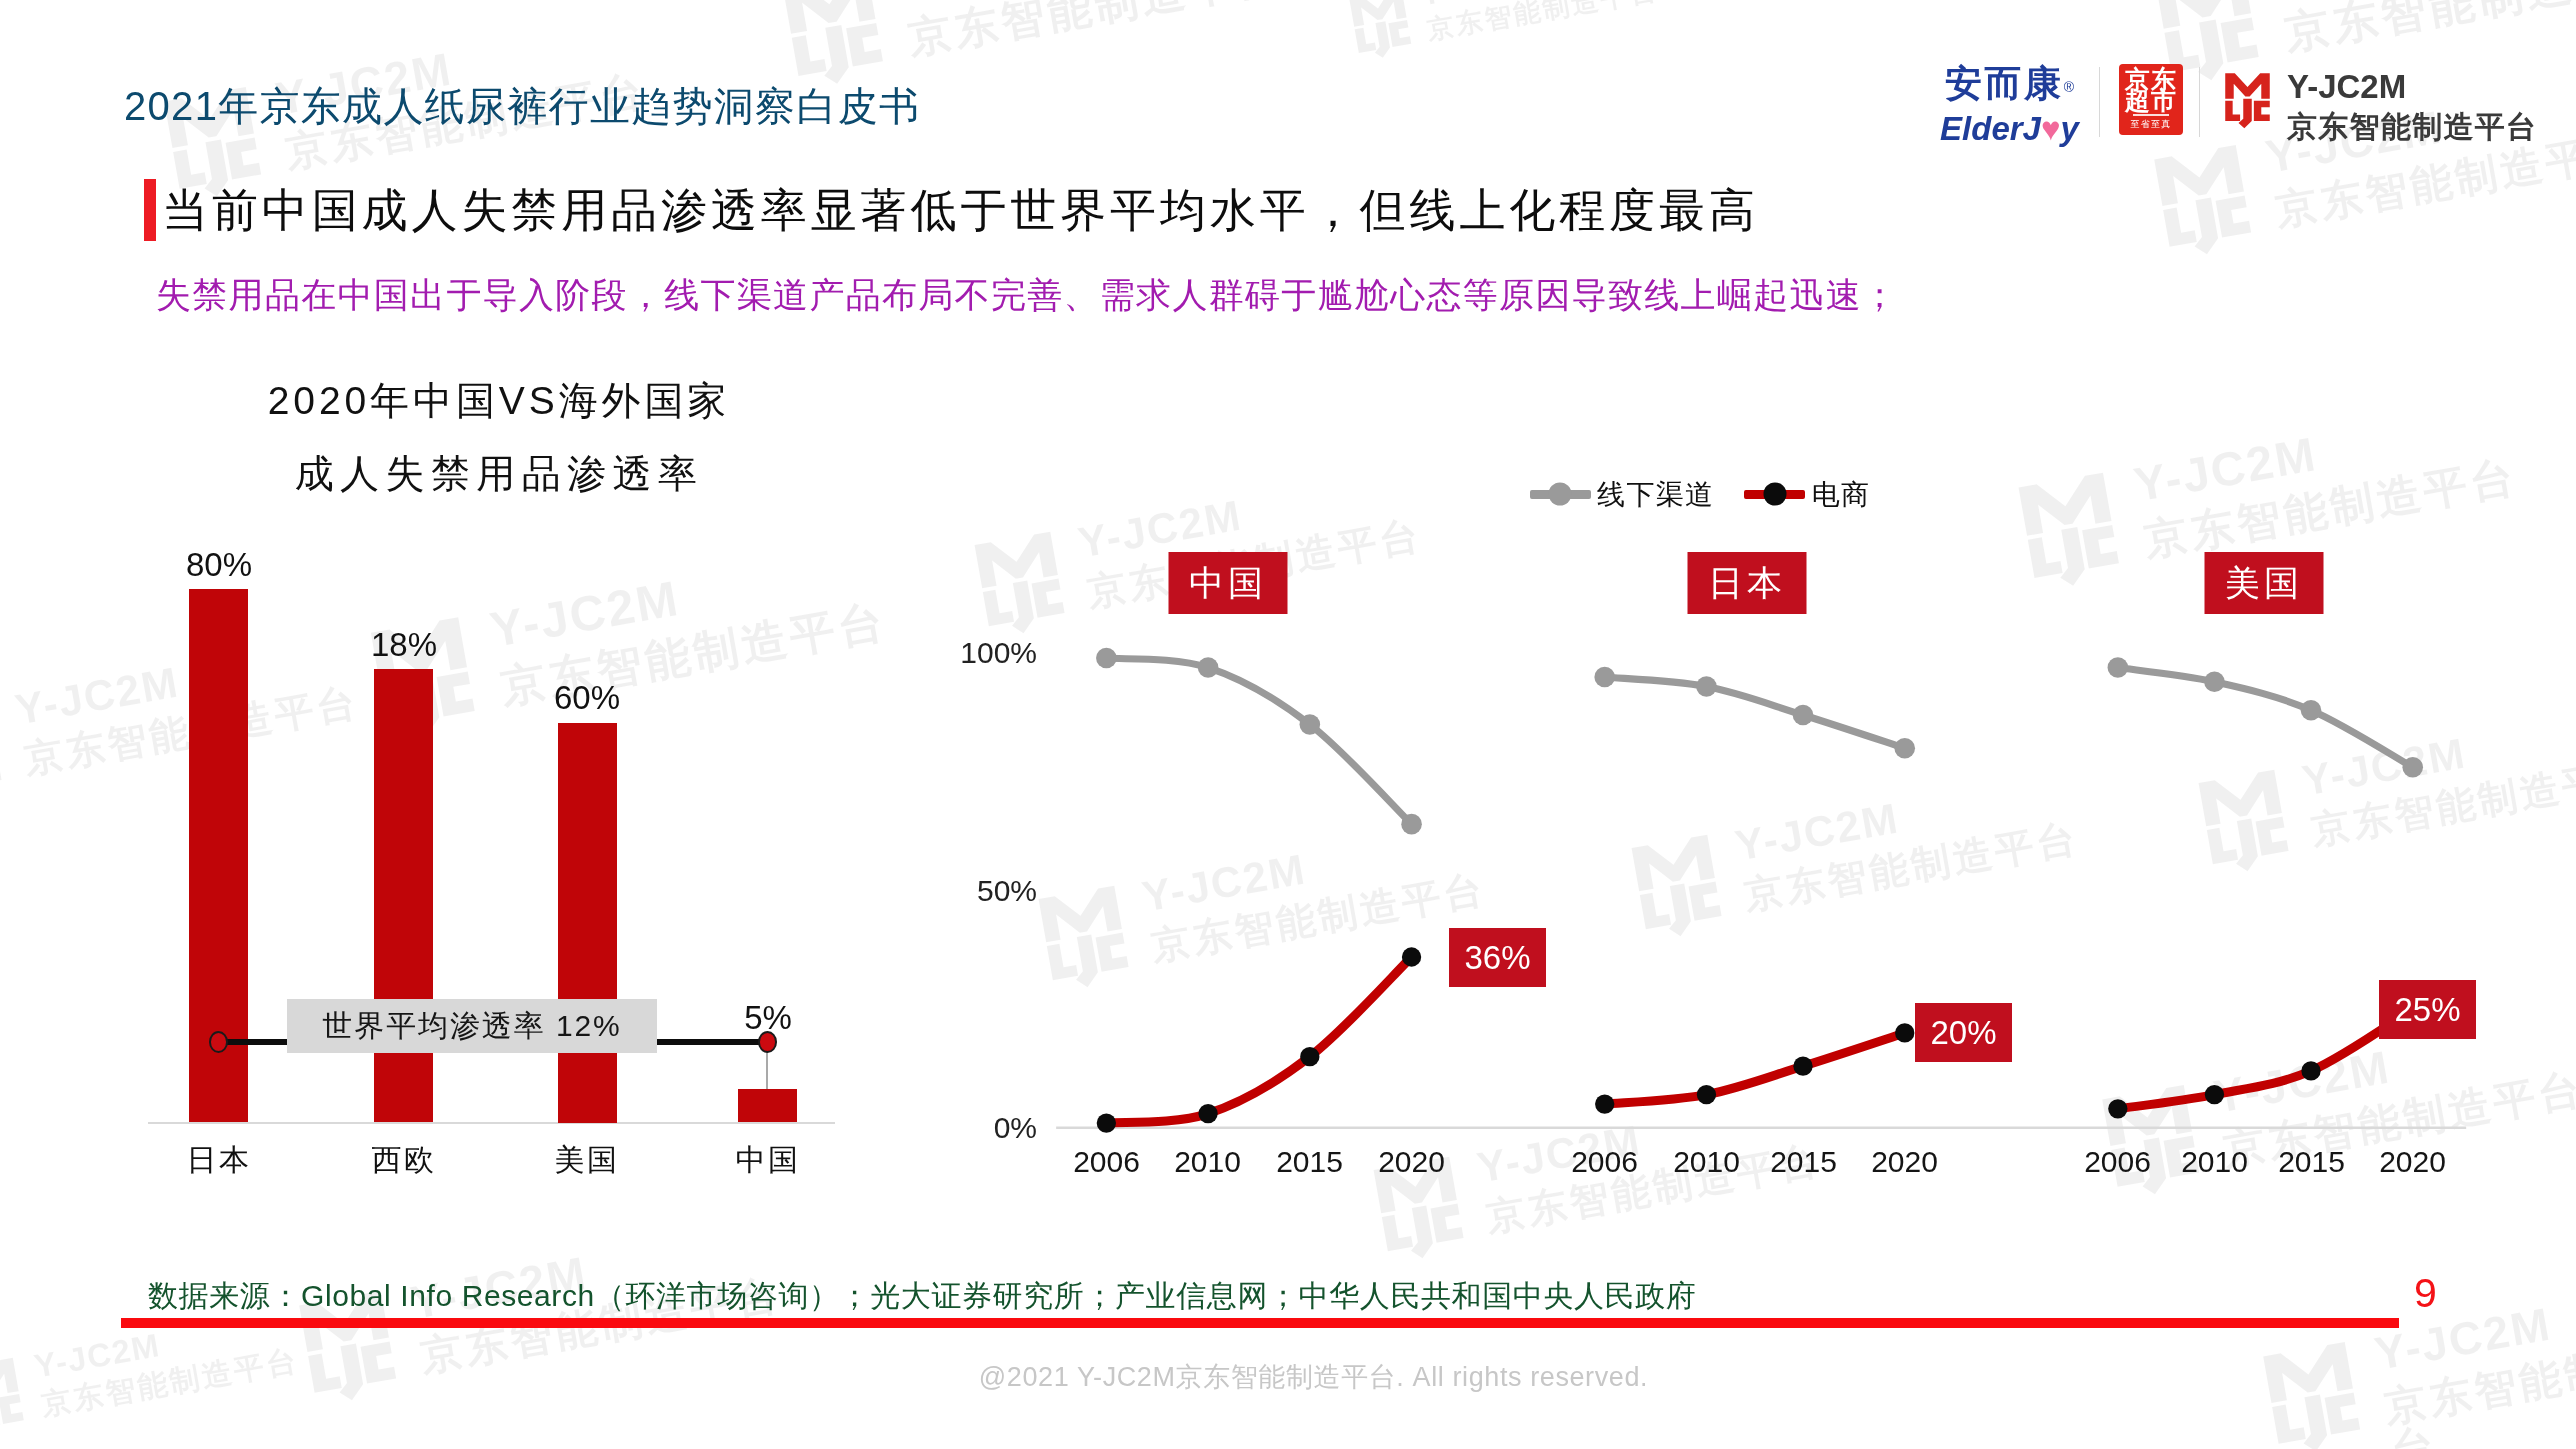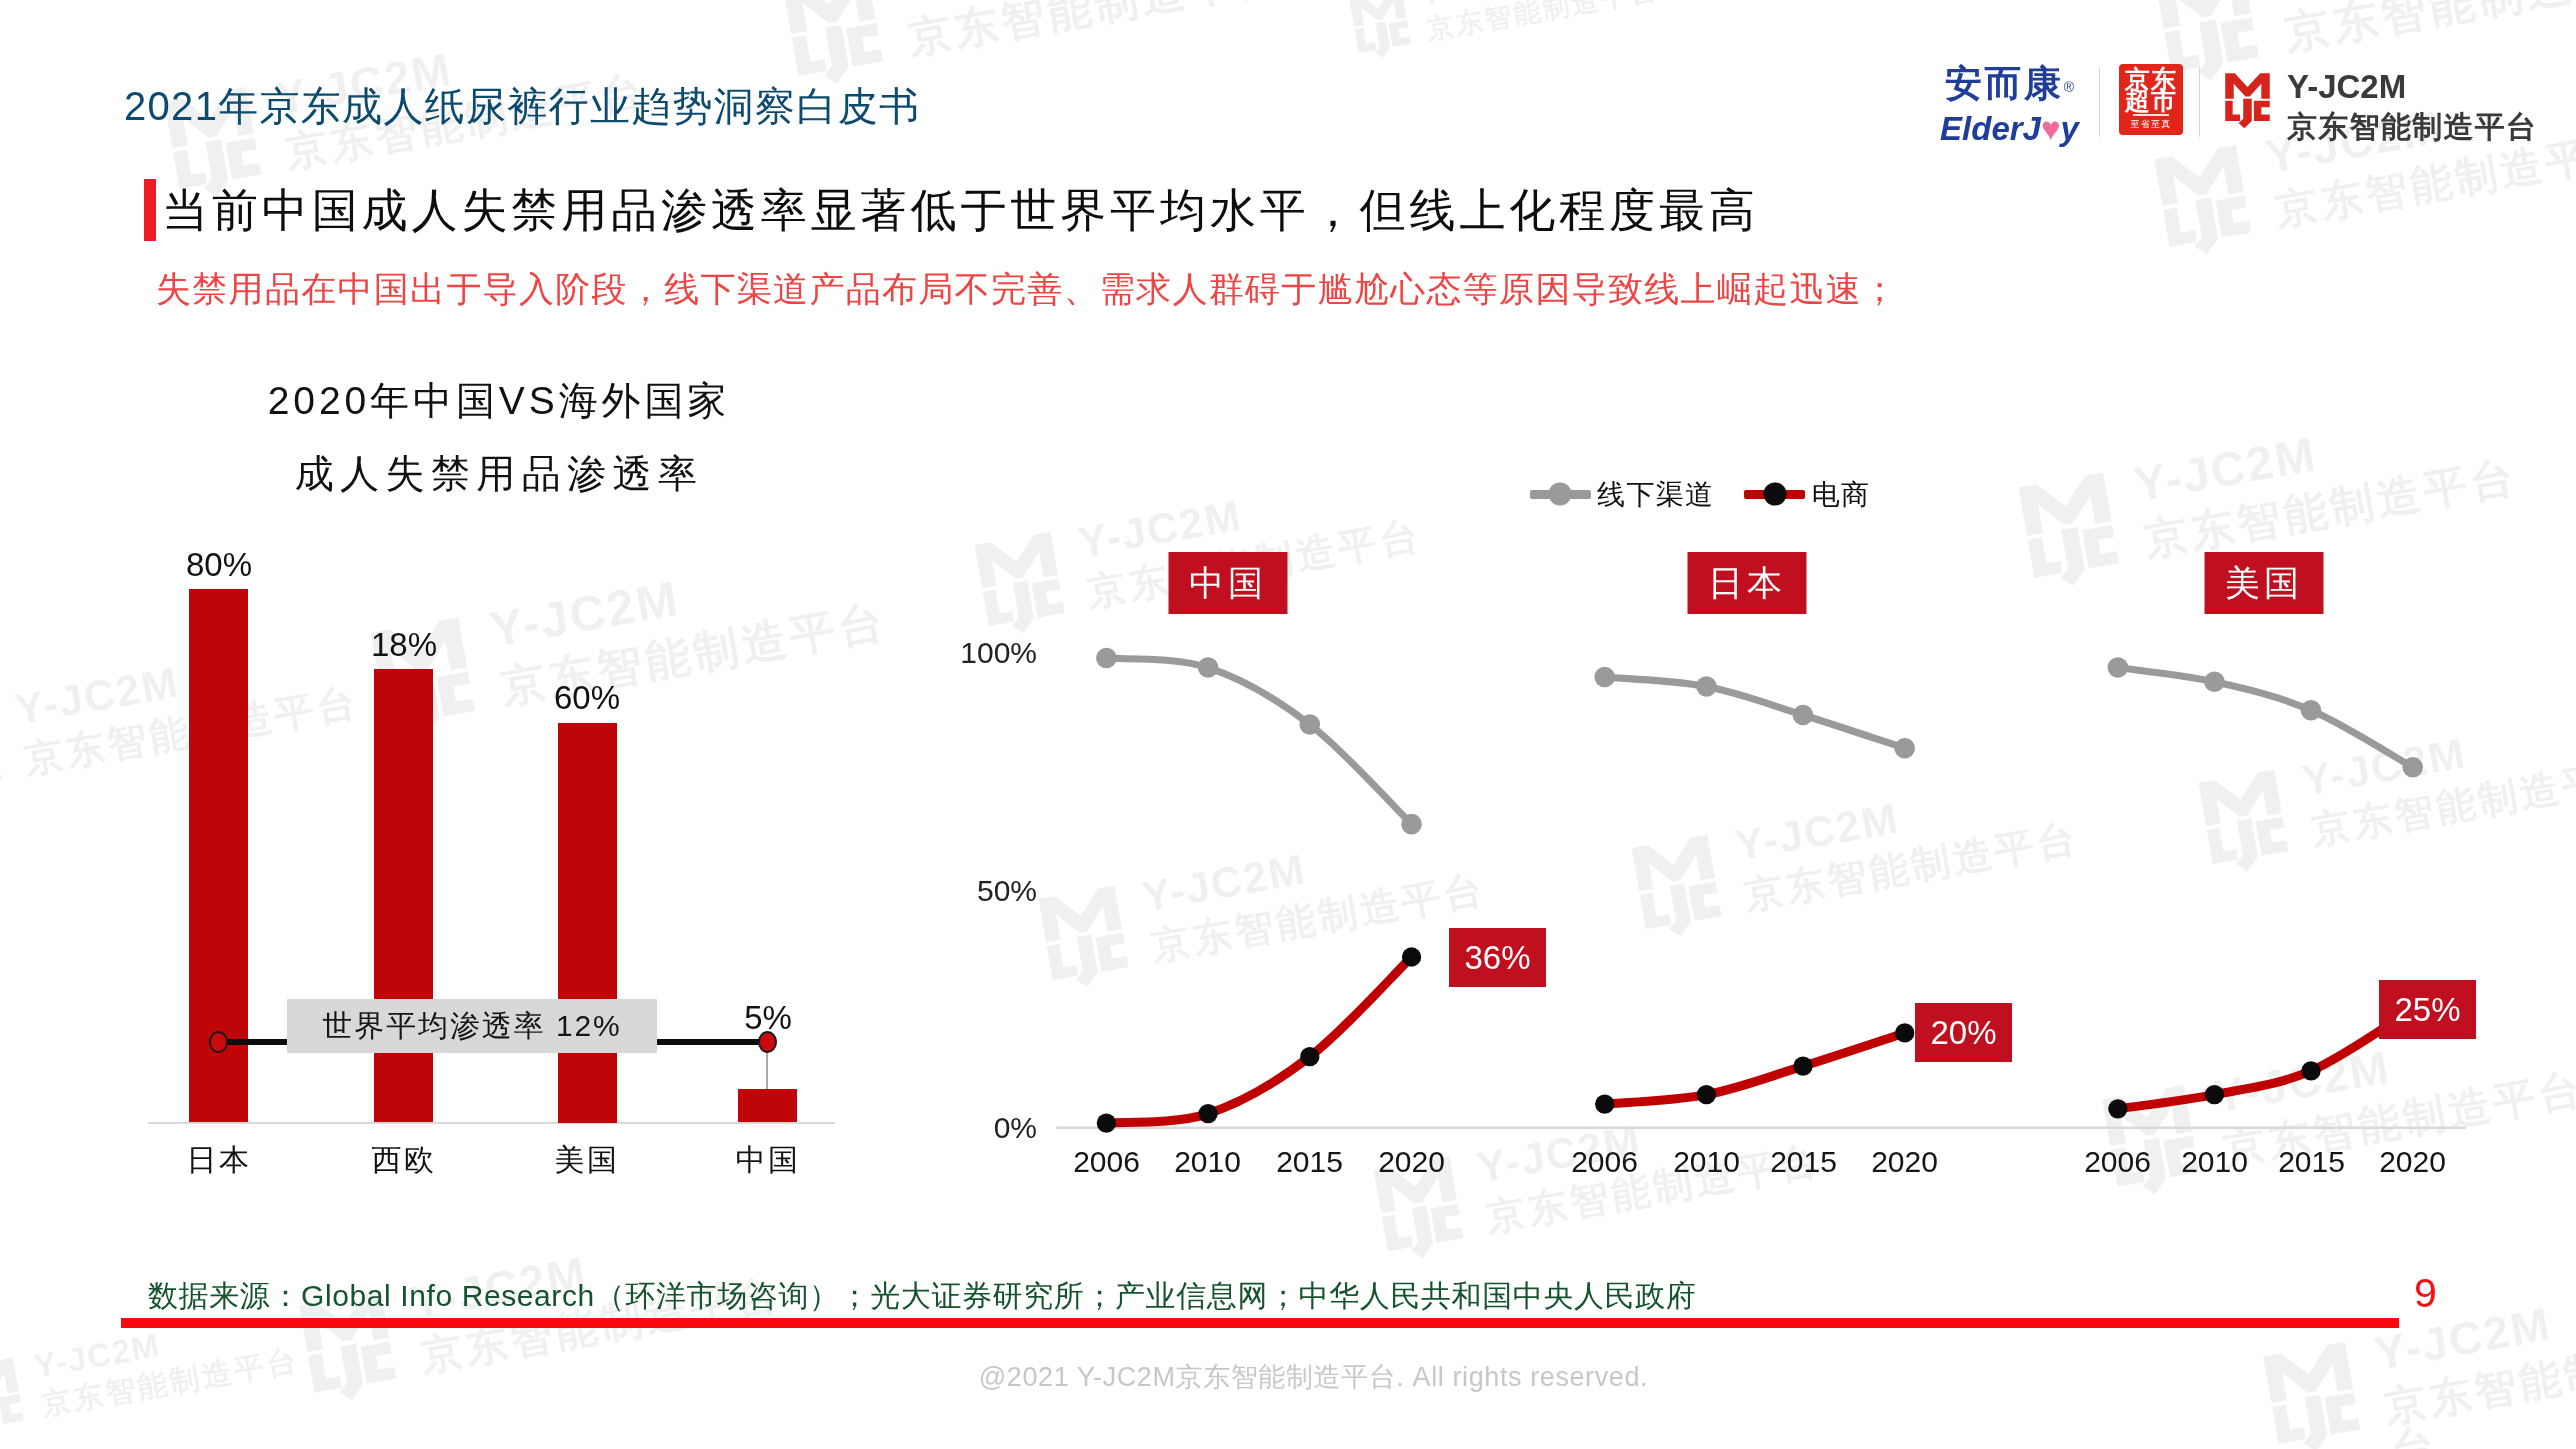--- a/index.html
+++ b/index.html
@@ -35,7 +35,7 @@
   
   #accent-bar{left:144px;top:179px;width:11.6px;height:62px;background:#ed1b23;}
   #slide-title{left:162px;top:179px;font-size:46px;font-weight:400;color:#0d0d0d;letter-spacing:3.9px;line-height:62px;}
-  #subtitle{left:156px;top:266px;font-size:35px;color:#ef4444;letter-spacing:1.3px;}
+  #subtitle{left:156px;top:272px;font-size:35px;color:#a21caf;letter-spacing:1.3px;}
 
   
   #bar-chart{left:148px;top:361px;width:702px;height:837px;}

